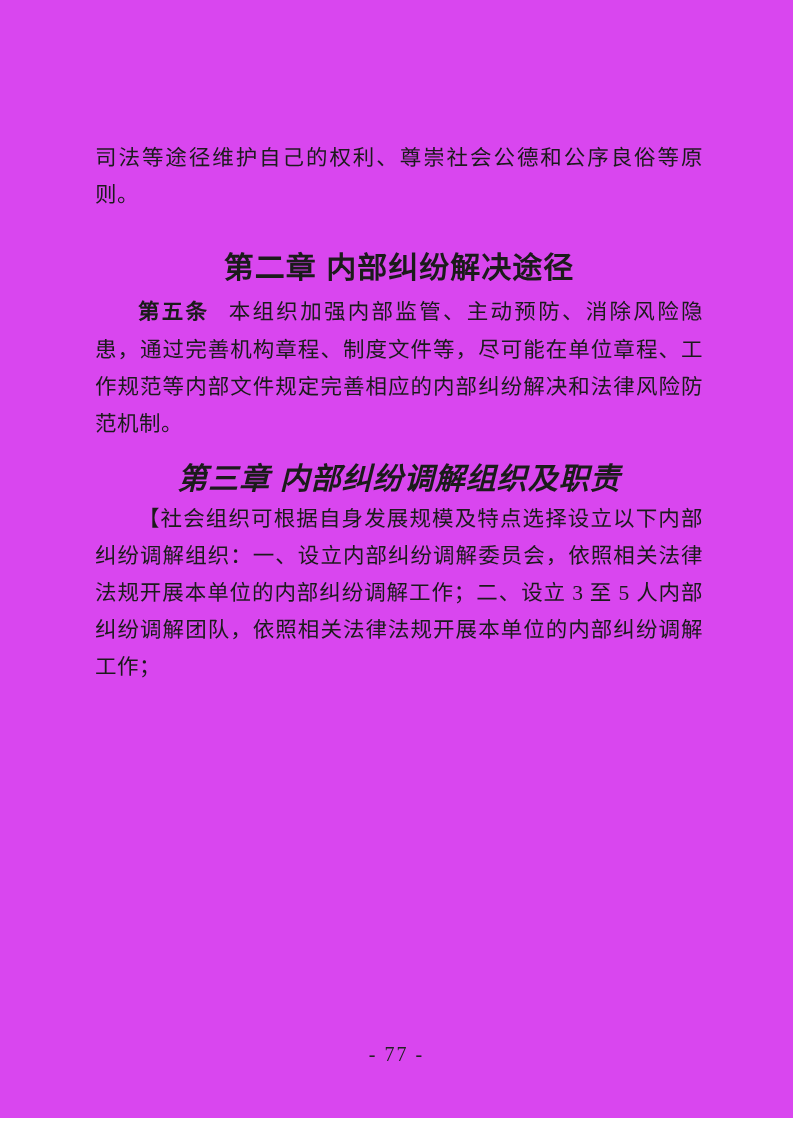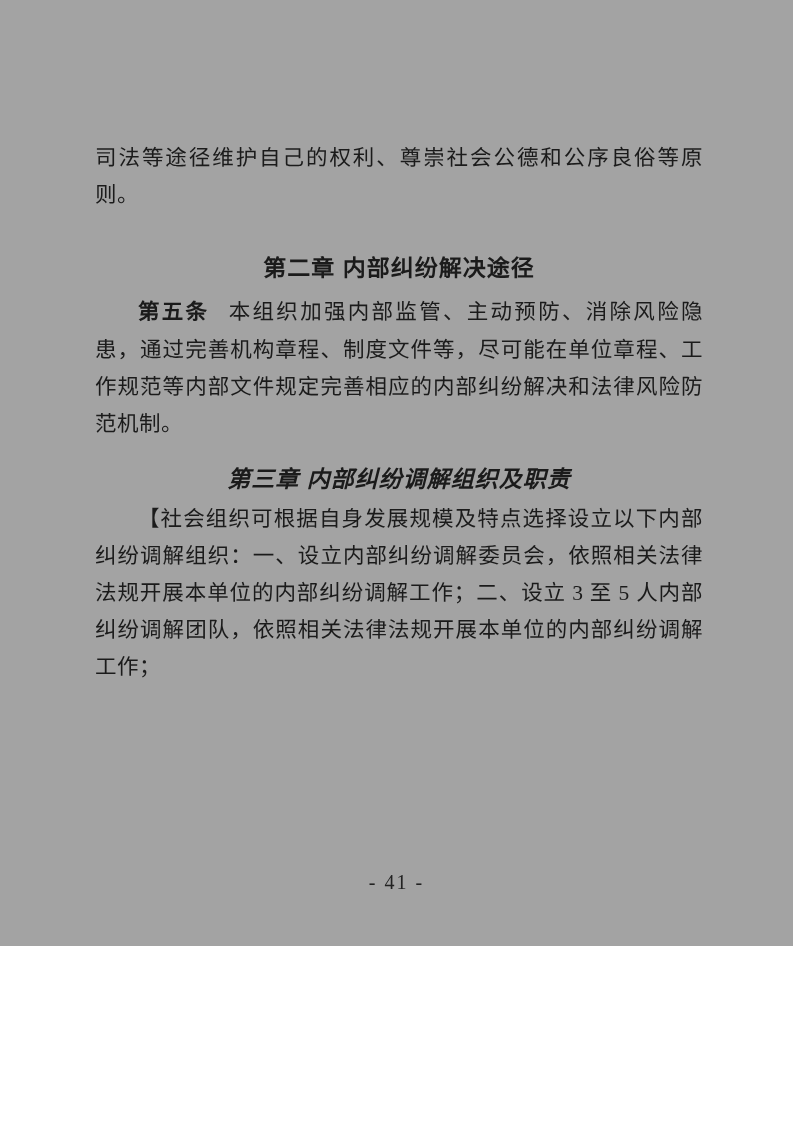--- a/index.html
+++ b/index.html
@@ -10,8 +10,8 @@
   .page {
     position: relative;
     width: 793px;
-    height: 946px;
-    background: #a3a3a3;
+    height: 1118px;
+    background: #d946ef;
     color: #1b1b1b;
     font-family: "Liberation Serif", "DejaVu Serif", serif;
     overflow: hidden;

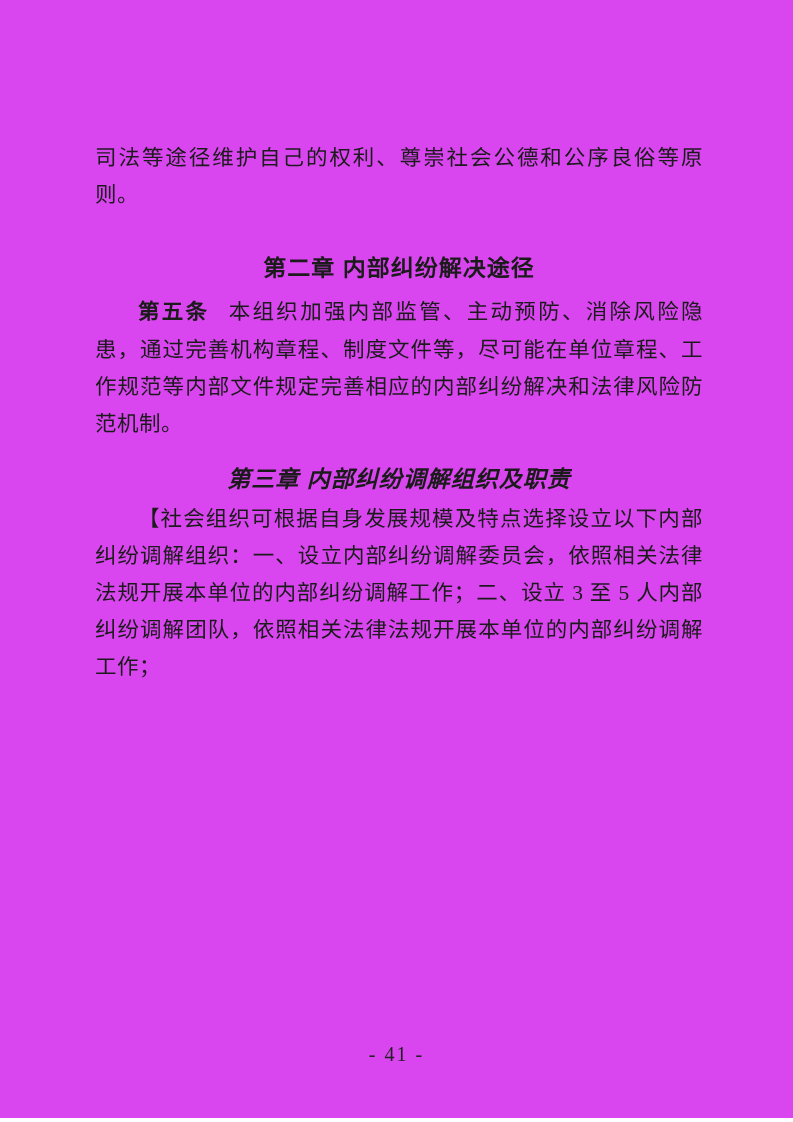--- a/index.html
+++ b/index.html
@@ -44,7 +44,7 @@
     margin: 38px 0 10px 0;
     font-family: "Liberation Sans", "DejaVu Sans", sans-serif;
     font-weight: bold;
-    font-size: 23px;
+    font-size: 30px;
     line-height: 32px;
     text-align: center;
     text-indent: 0;

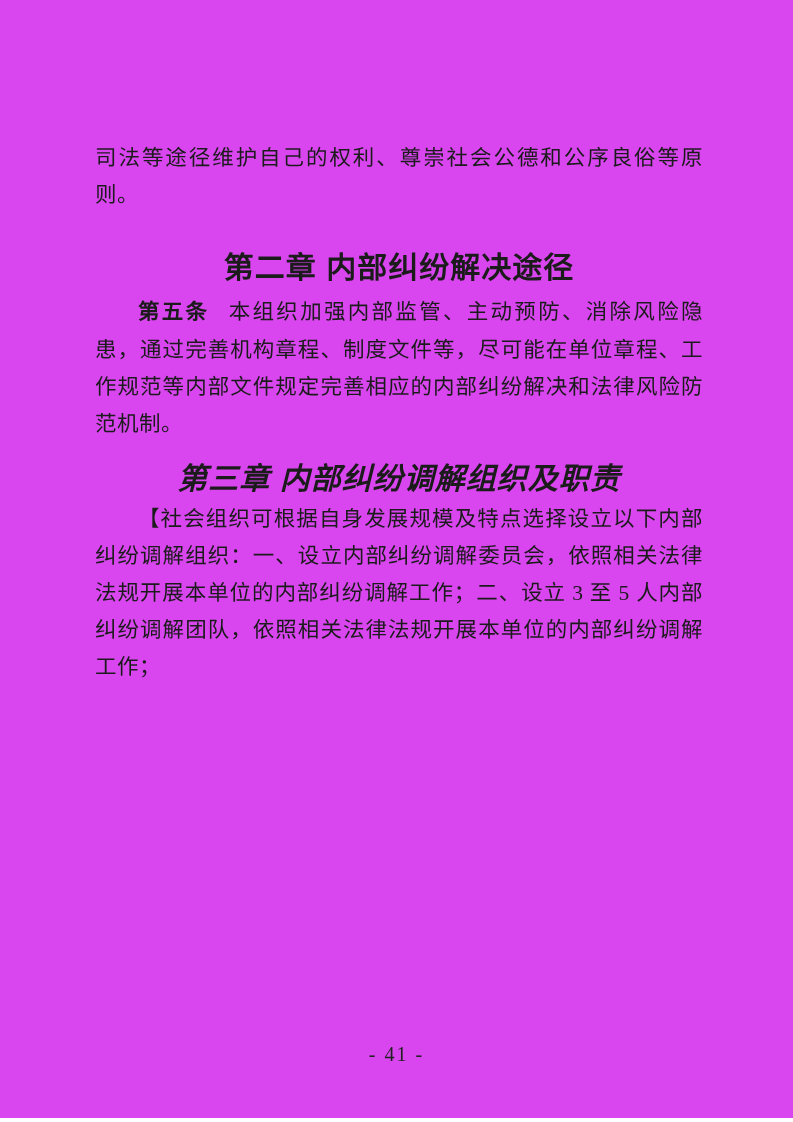--- a/index.html
+++ b/index.html
@@ -87,7 +87,7 @@
 
   </div>
 
-  <div class="page-number">- 41 -</div>
+  <div class="page-number">- 77 -</div>
 </div>
 
 </body></html>

